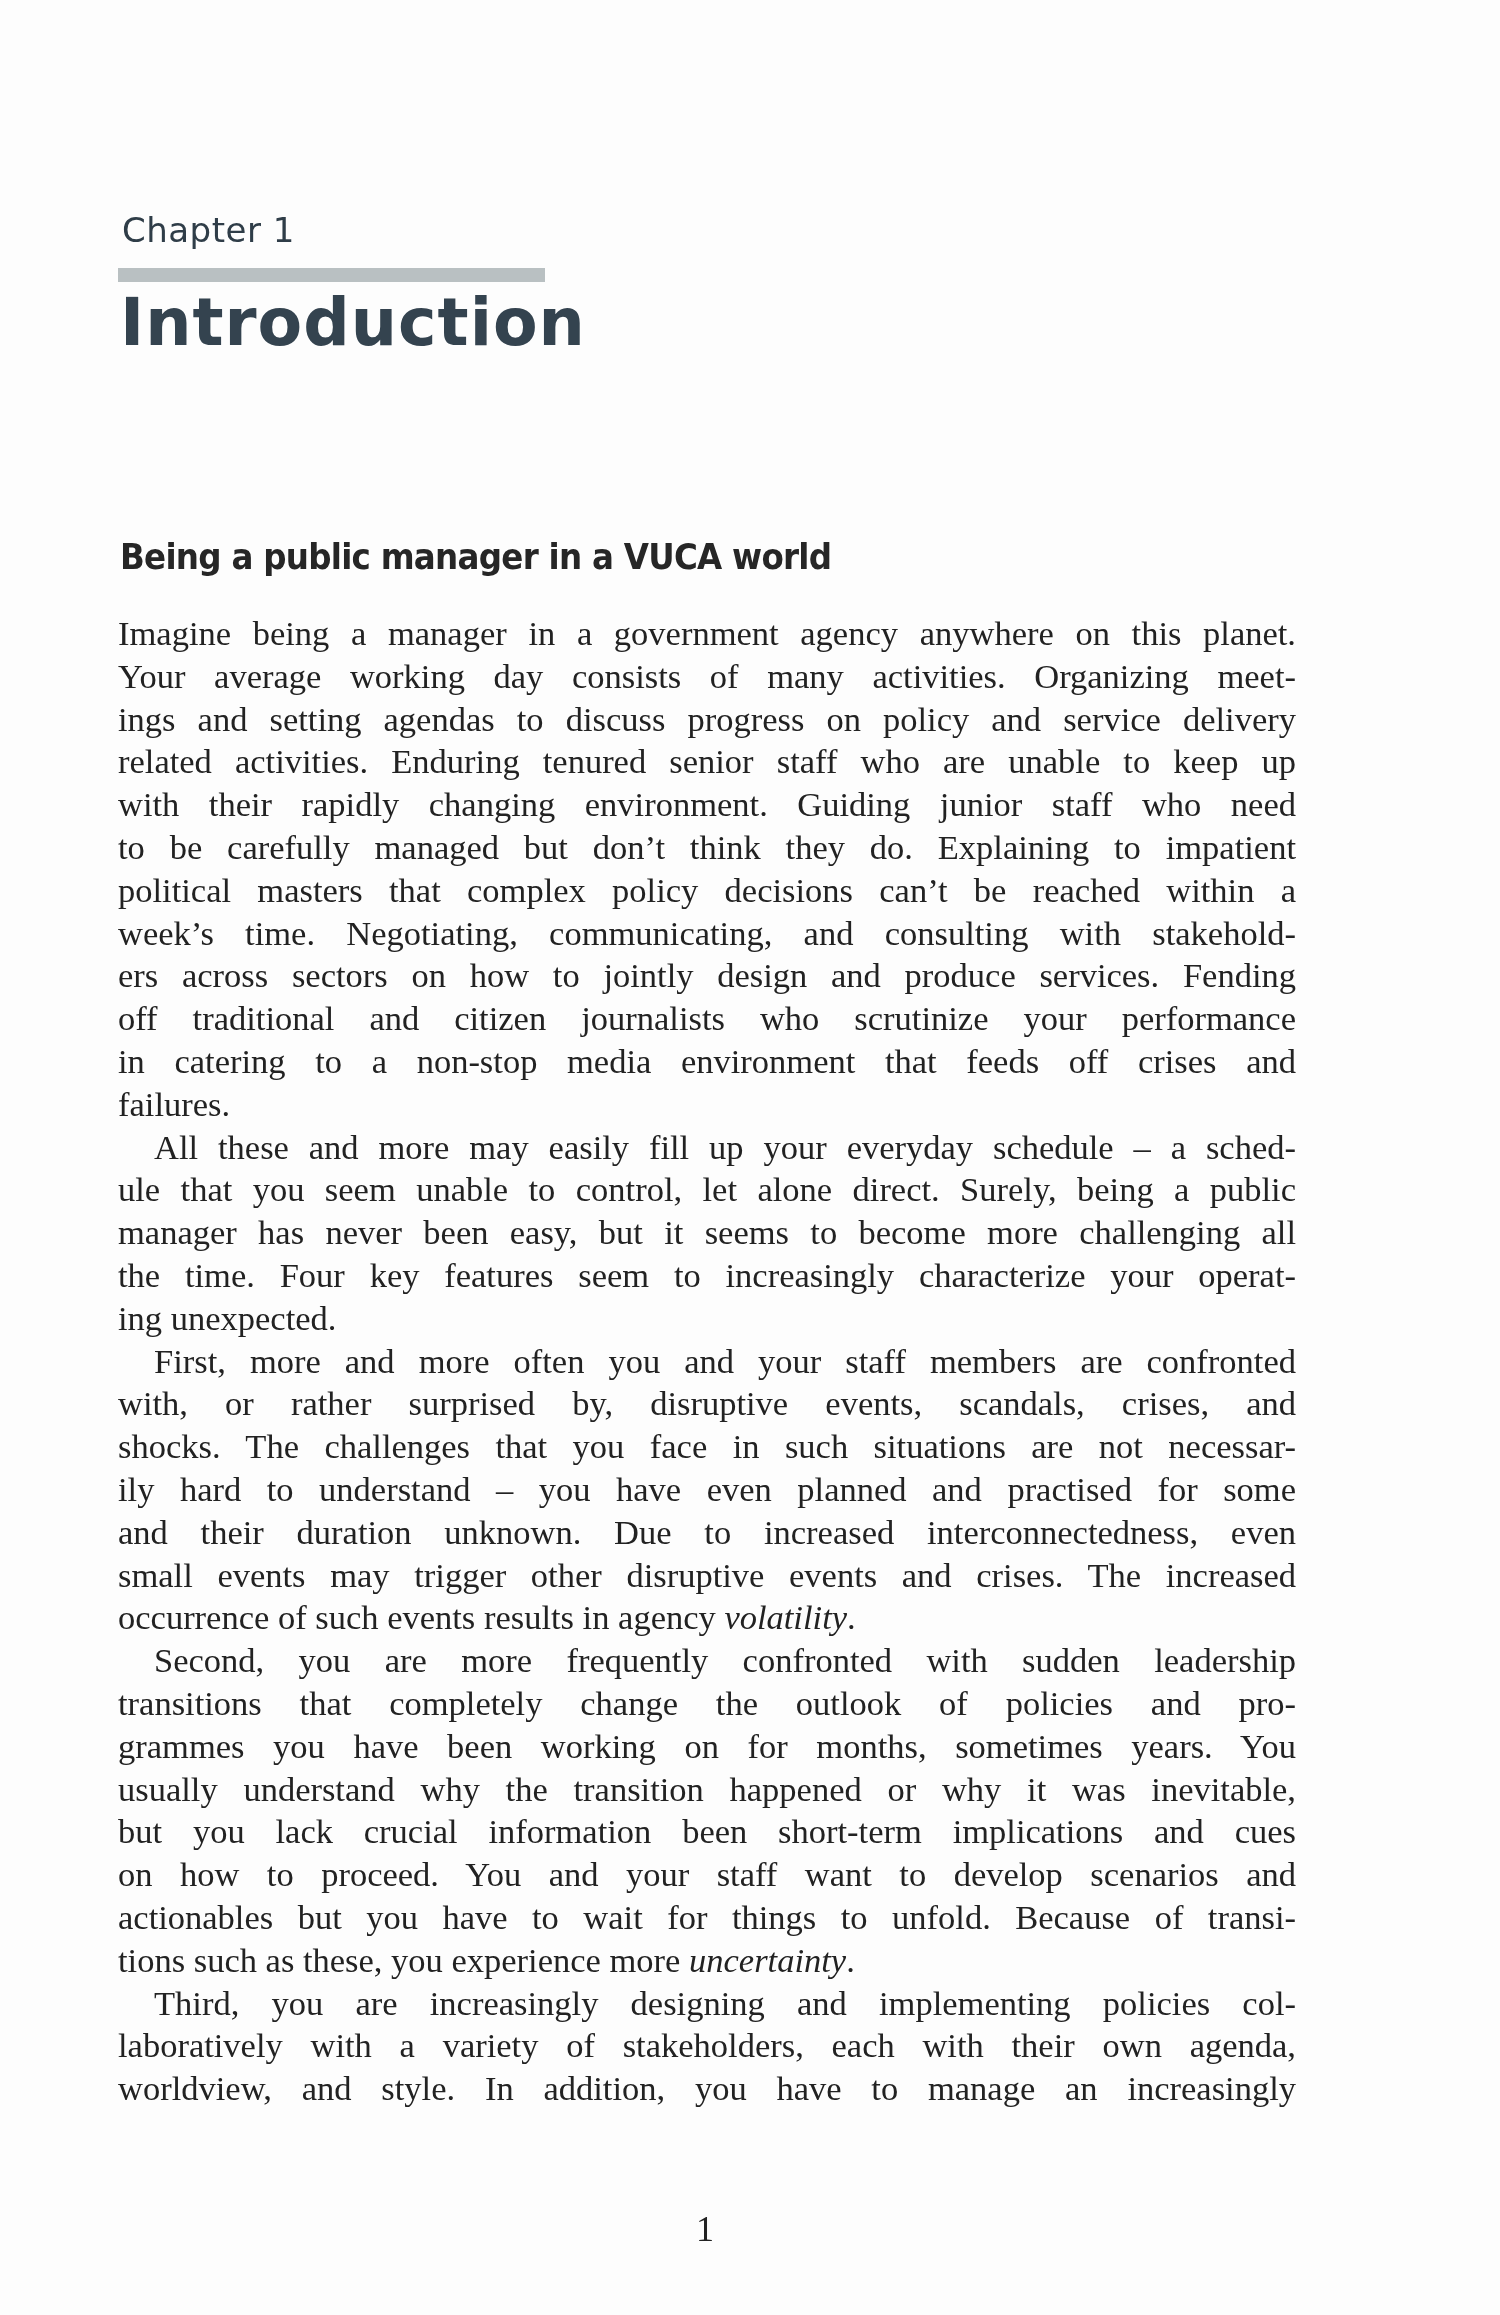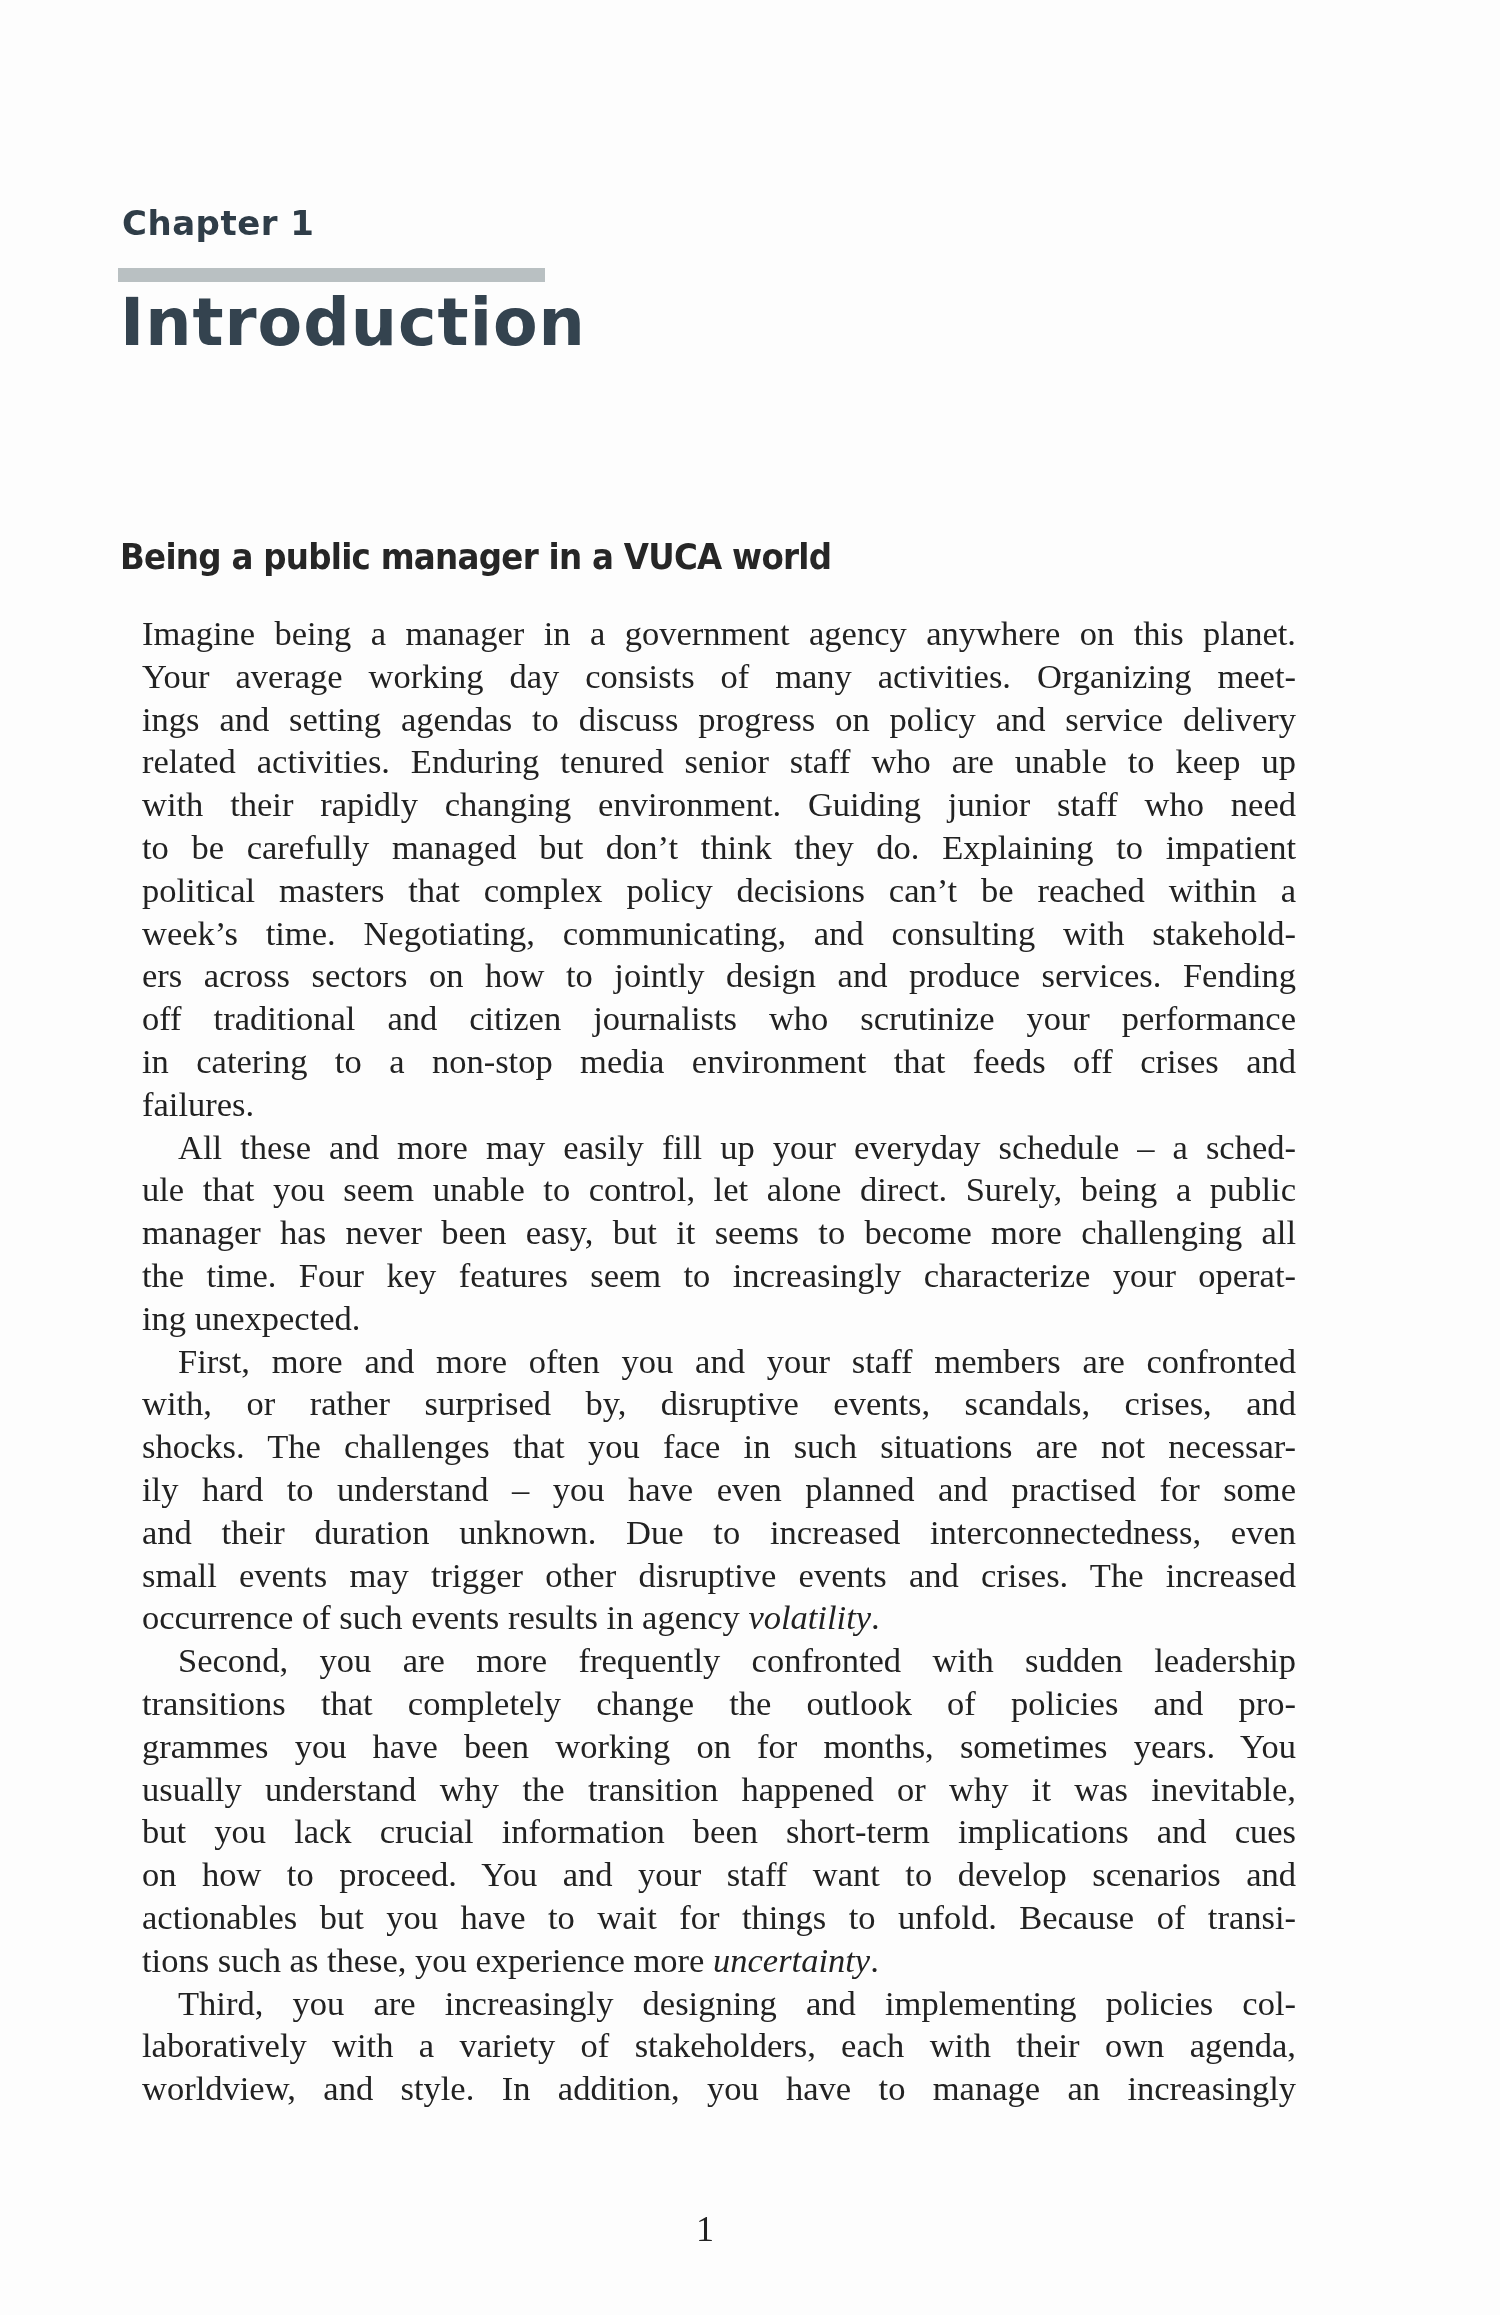--- a/index.html
+++ b/index.html
@@ -9,8 +9,8 @@
     color: #1e1e1e;
   }
   .chapter-label {
-    position: absolute; left: 122px; top: 203px;
-    font-family: "DejaVu Sans", sans-serif; font-weight: bold;
+    position: absolute; left: 122px; top: 210px;
+    font-family: "DejaVu Sans", sans-serif; font-weight: normal;
     font-size: 34px; color: #2f3d48; letter-spacing: 0.5px;
   }
   .chapter-rule {

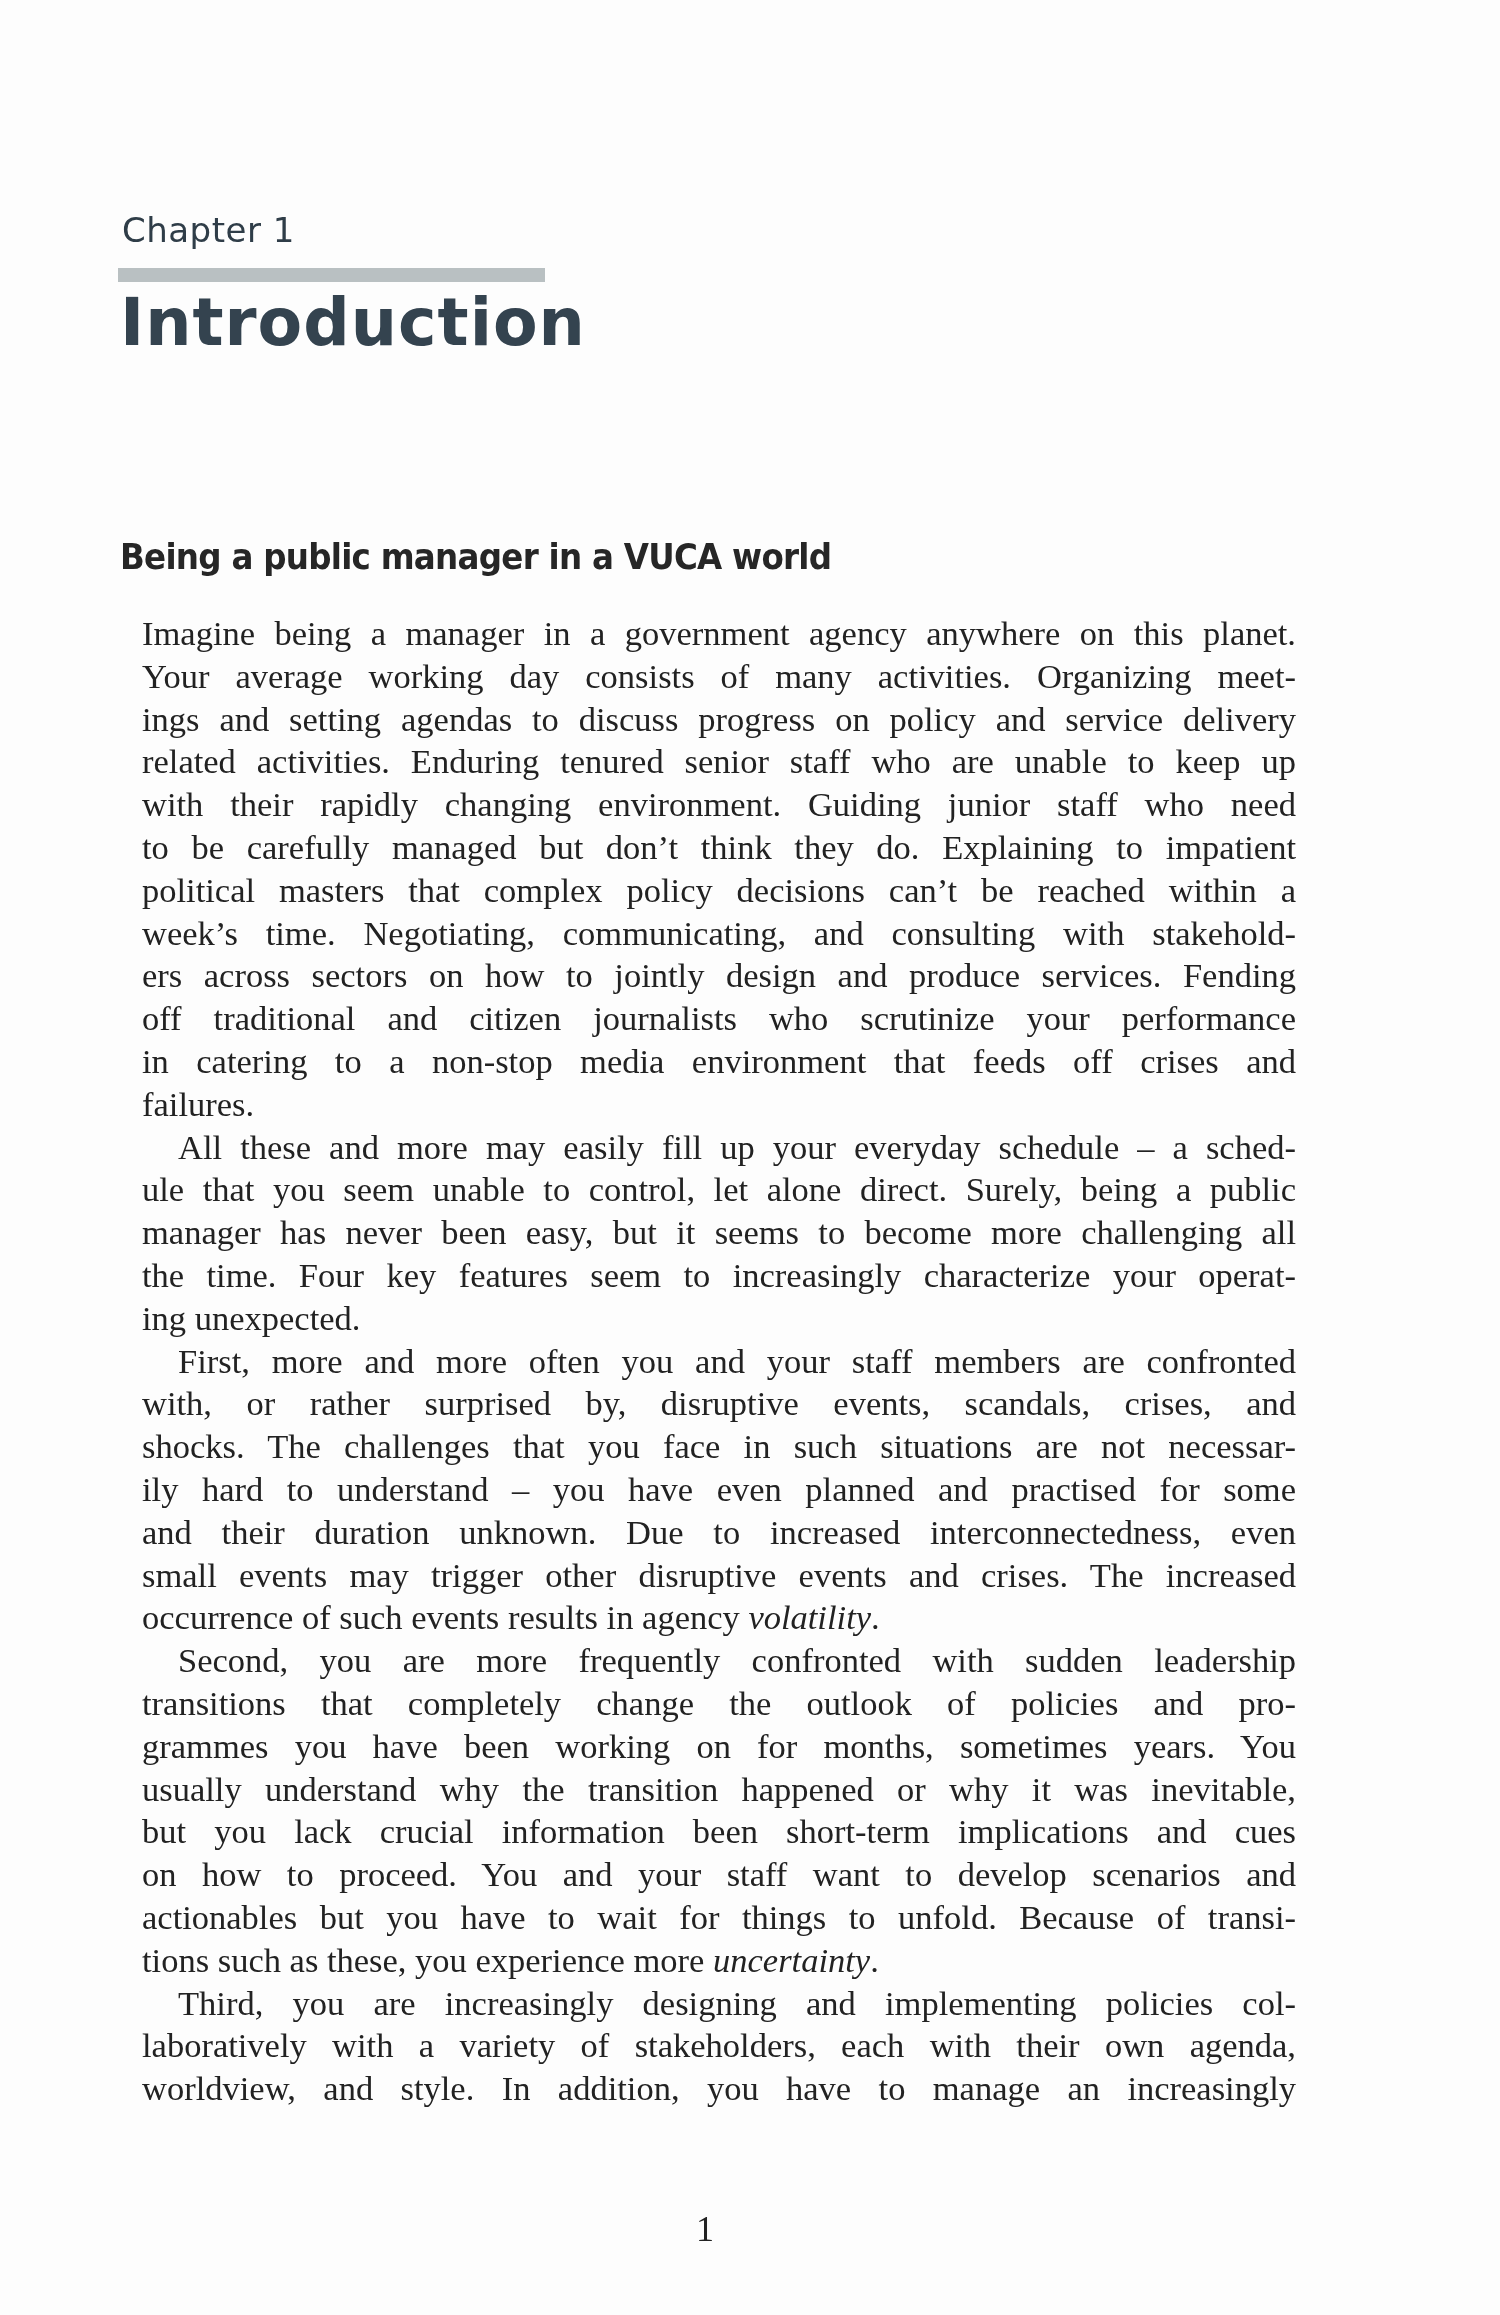--- a/index.html
+++ b/index.html
@@ -35,7 +35,7 @@
   }
   .line {
     display: block; height: 42.8px; white-space: nowrap;
-    text-align: justify; text-align-last: justify; margin-left: 24px;
+    text-align: justify; text-align-last: justify;
   }
   .line.last { text-align-last: left; }
   .line.indent { padding-left: 36px; }

